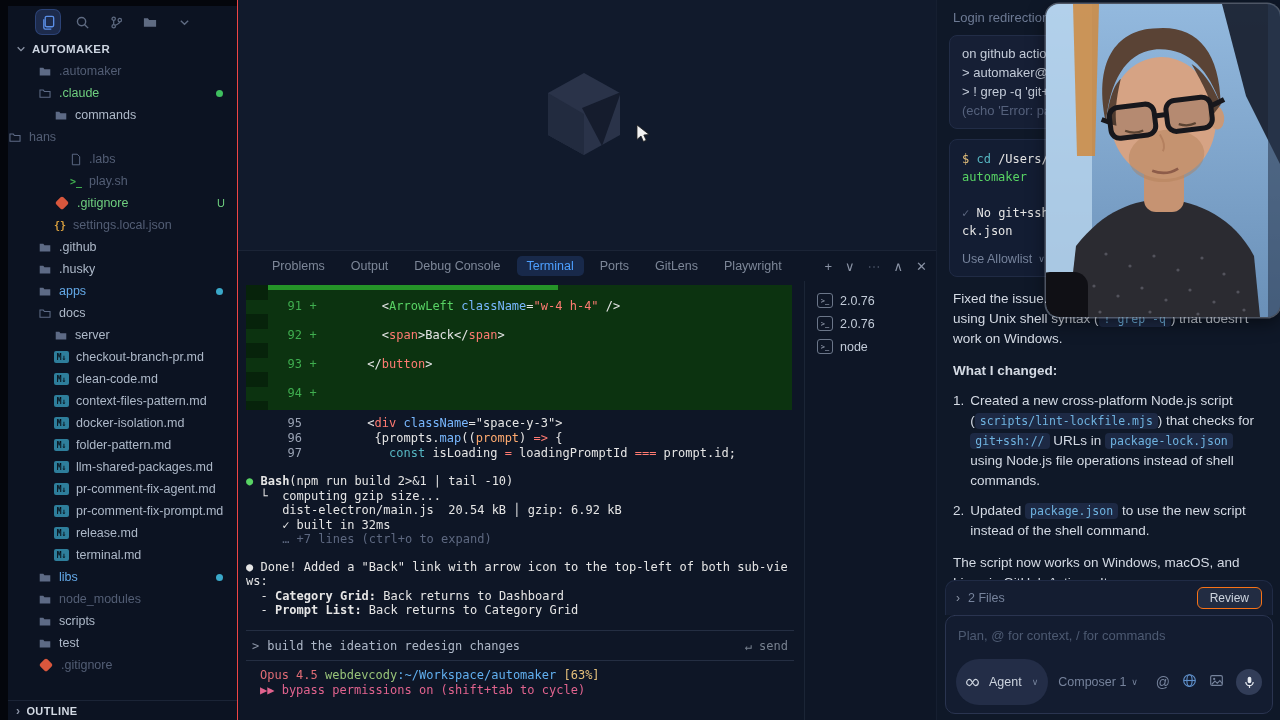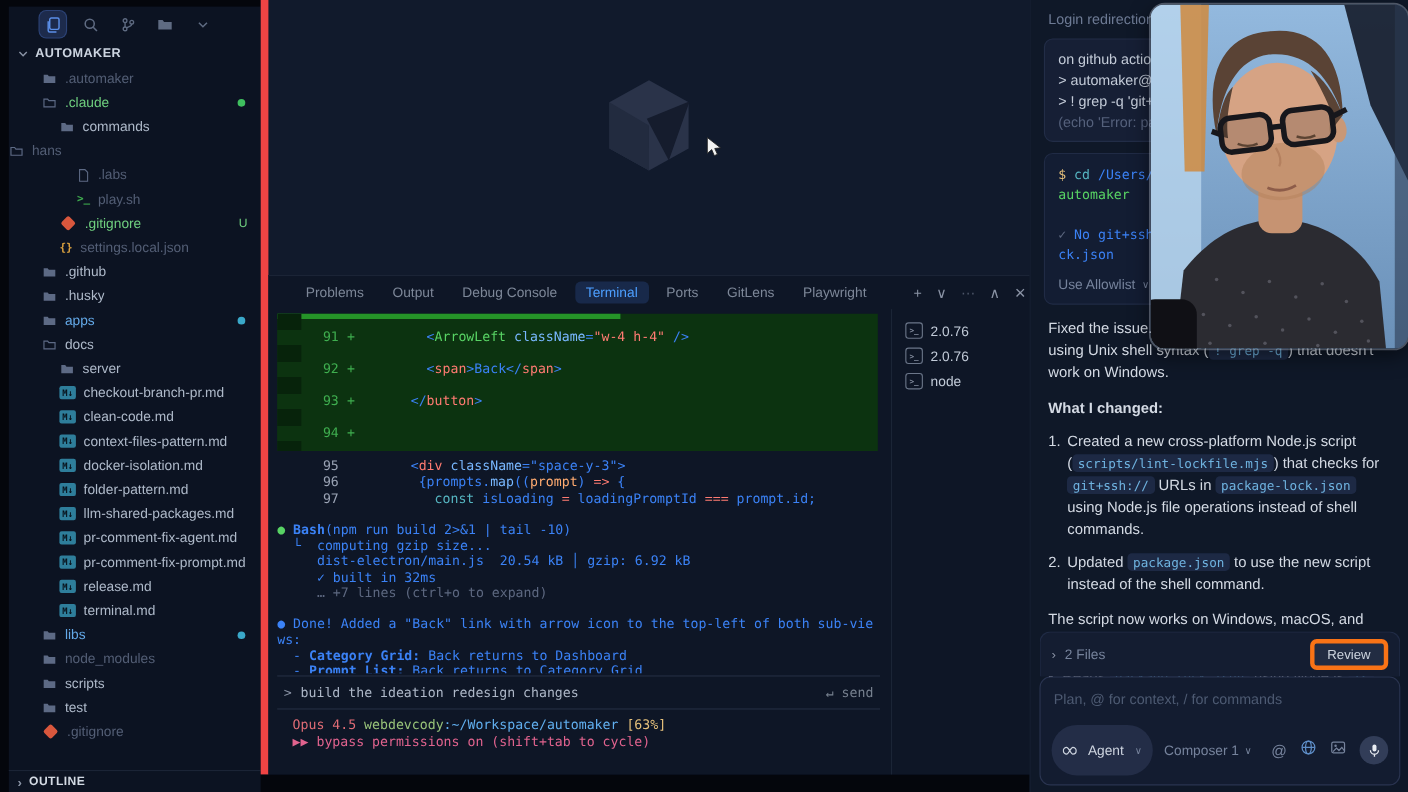--- a/index.html
+++ b/index.html
@@ -65,7 +65,7 @@
   .codetxt{white-space:pre;}
   #code-rows{margin-top:6px;}
   .outblock{margin-top:13px;white-space:pre-wrap;word-break:break-all;line-height:14.5px;width:546px;}
-  .c-fg{color:#3b82f6;}.c-dim{color:#5d6880;}.c-green{color:#58d364;}.c-red{color:#ff7b72;}
+  .c-fg{color:#e5e5e5;}.c-dim{color:#5d6880;}.c-green{color:#58d364;}.c-red{color:#ff7b72;}
   .c-blue{color:#79b8ff;}.c-cyan{color:#56b6c2;}.c-orange{color:#ffab70;}.c-yellow{color:#e5c07b;}
   .c-pink{color:#e1638e;}.c-sred{color:#e06c75;}.c-sgreen{color:#98c379;}.c-sblue{color:#61afef;}
   .tb{font-weight:bold;}

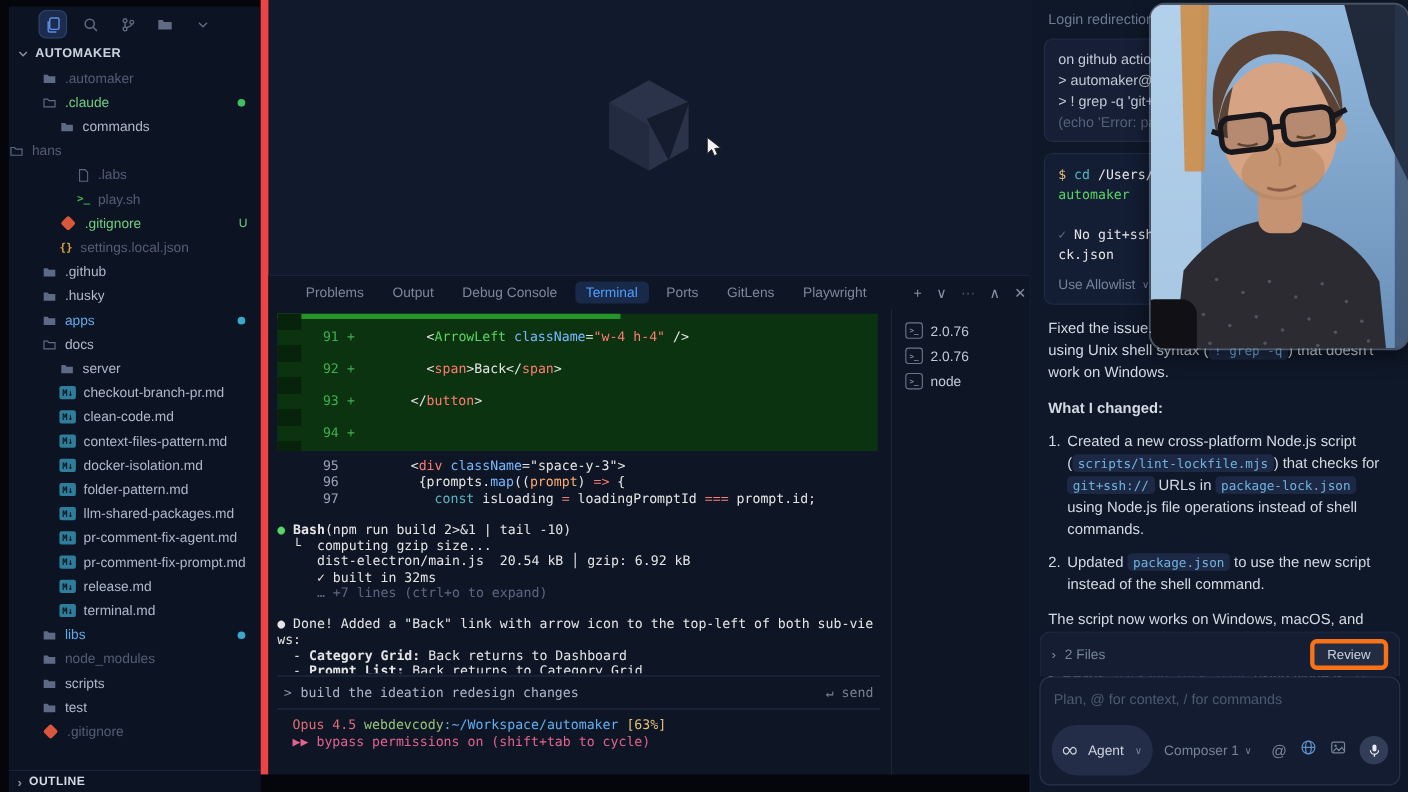--- a/index.html
+++ b/index.html
@@ -33,7 +33,7 @@
   .chev{color:#8a93a5;font-size:12px;}
 
   
-  .main{position:absolute;left:237px;top:0;bottom:16px;width:699px;border-left:7px solid #ef4444;background:#111a2c;}
+  .main{position:absolute;left:237px;top:0;bottom:0;width:699px;border-left:1px solid #ef4444;background:#111a2c;}
   .editor{position:absolute;left:0;top:0;right:0;height:250px;}
   .cube{position:absolute;left:304px;top:70px;}
   .cursor{position:absolute;left:398px;top:124px;}

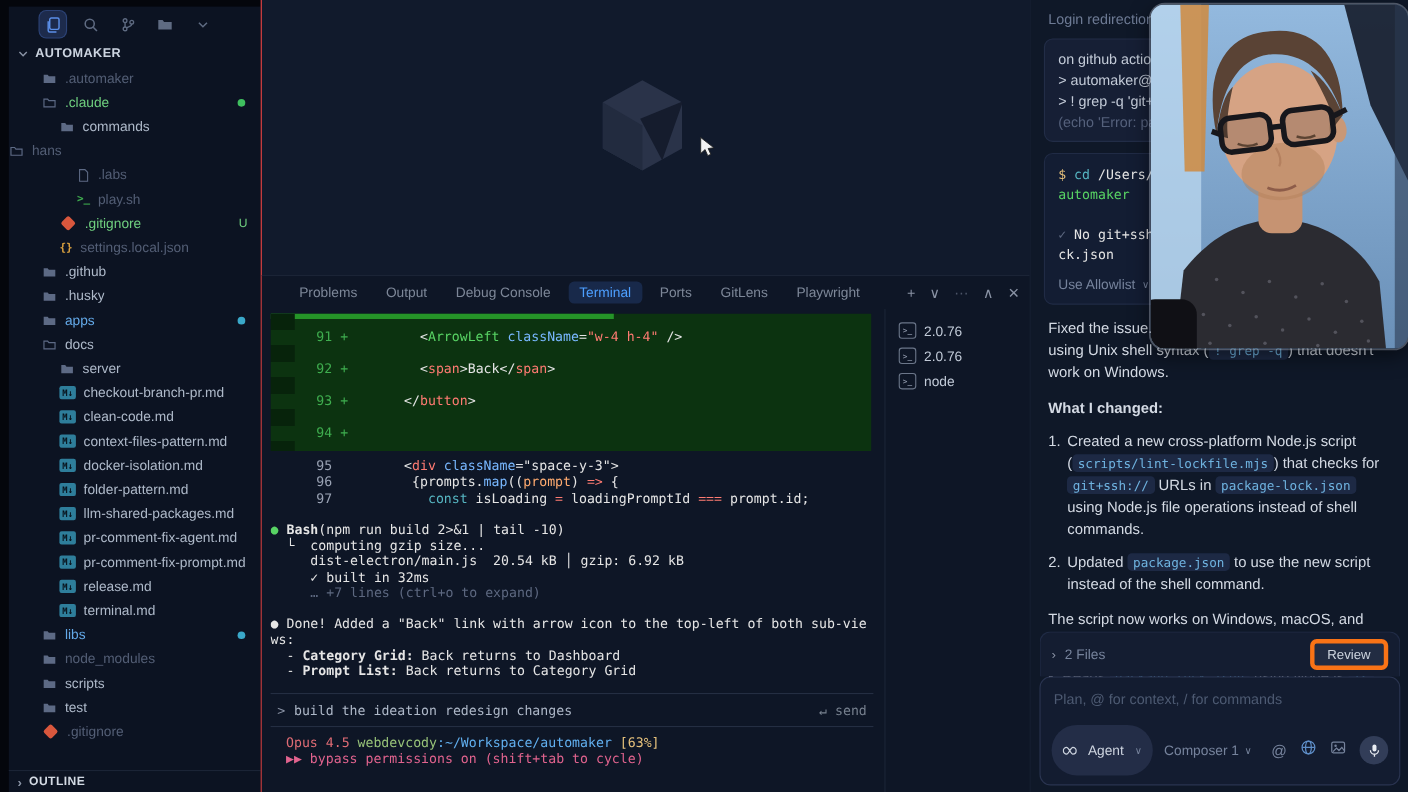--- a/index.html
+++ b/index.html
@@ -100,7 +100,7 @@
   .bottom-group{position:absolute;left:8px;right:8px;bottom:6px;}
   .files-row{display:flex;align-items:center;gap:8px;background:#141d31;border:1px solid #202b45;border-bottom:none;
     border-radius:10px 10px 0 0;padding:6px 10px;font-size:12.5px;color:#76839c;}
-  .files-row button{margin-left:auto;background:#222c42;color:#cdd4de;border:4px solid #f97316;
+  .files-row button{margin-left:auto;background:#222c42;color:#cdd4de;border:1px solid #f97316;
     border-radius:6px;font-size:12px;padding:3px 12px;font-family:inherit;}
   .composer{background:#131c30;border:1px solid #2a3450;border-radius:10px;padding:10px 10px 8px;}
   .composer .ph{color:#4d5a72;font-size:13px;padding:2px 2px 16px;}

